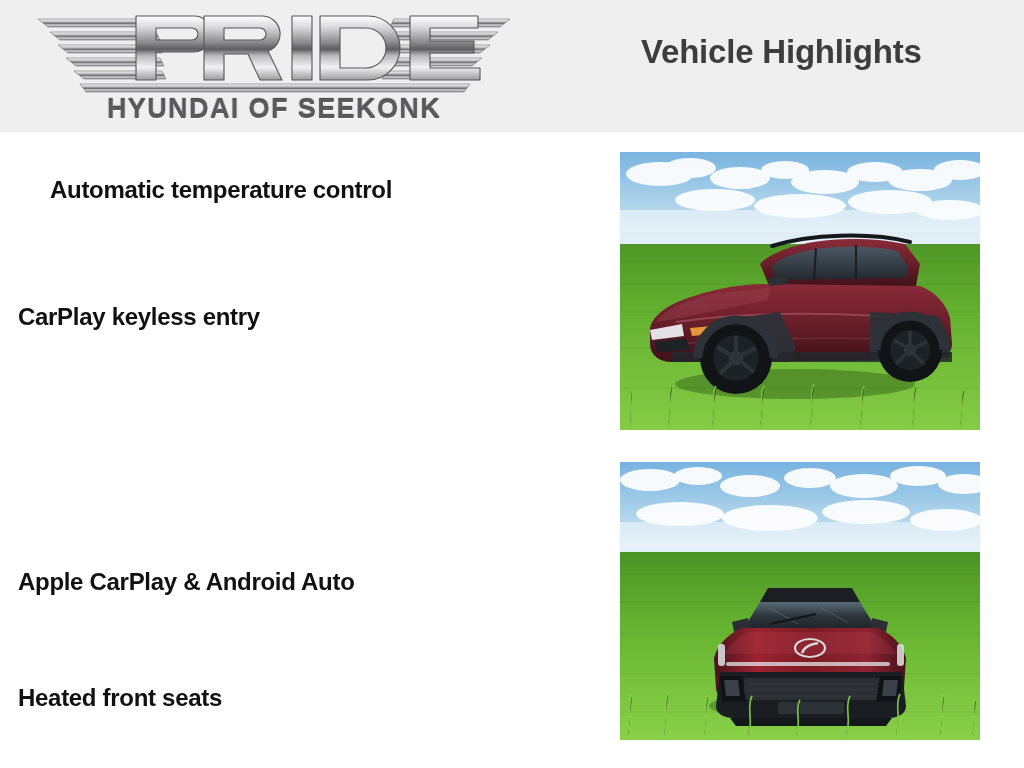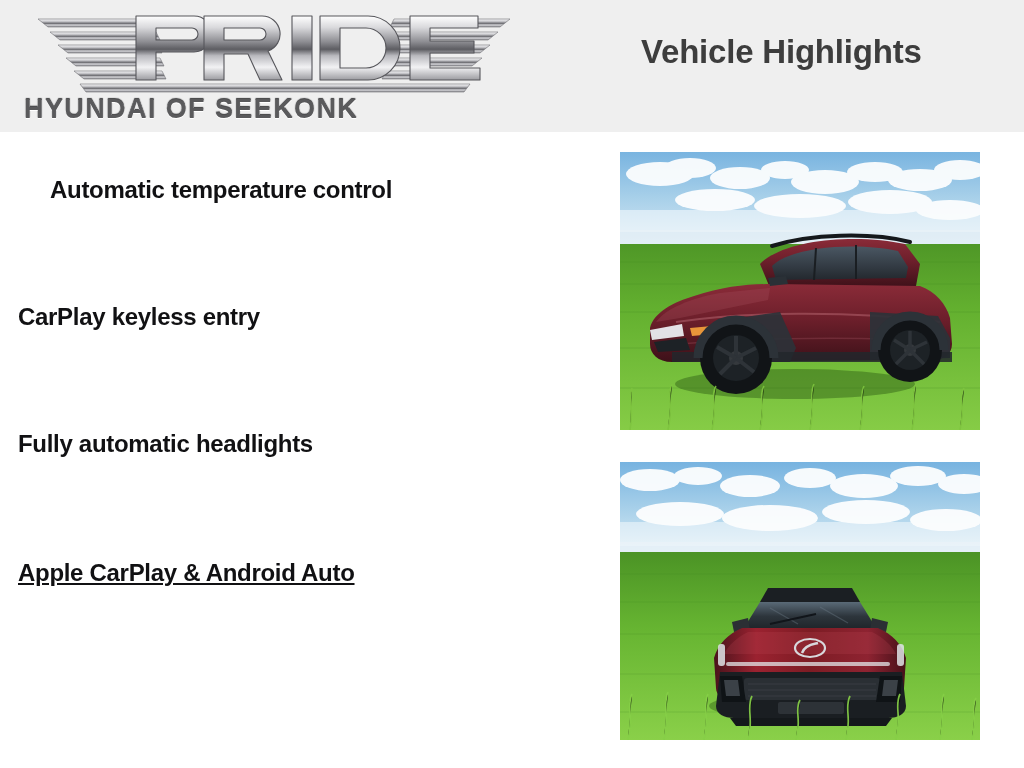--- a/index.html
+++ b/index.html
@@ -25,6 +25,7 @@
   }
   .logo-sub {
     position:absolute; left:0; top:86px; width:500px;
+    text-align:center;
     font-size:27px; font-weight:bold; letter-spacing:1.4px;
     color:#5a5a5c;
     font-family:"Liberation Sans", sans-serif;

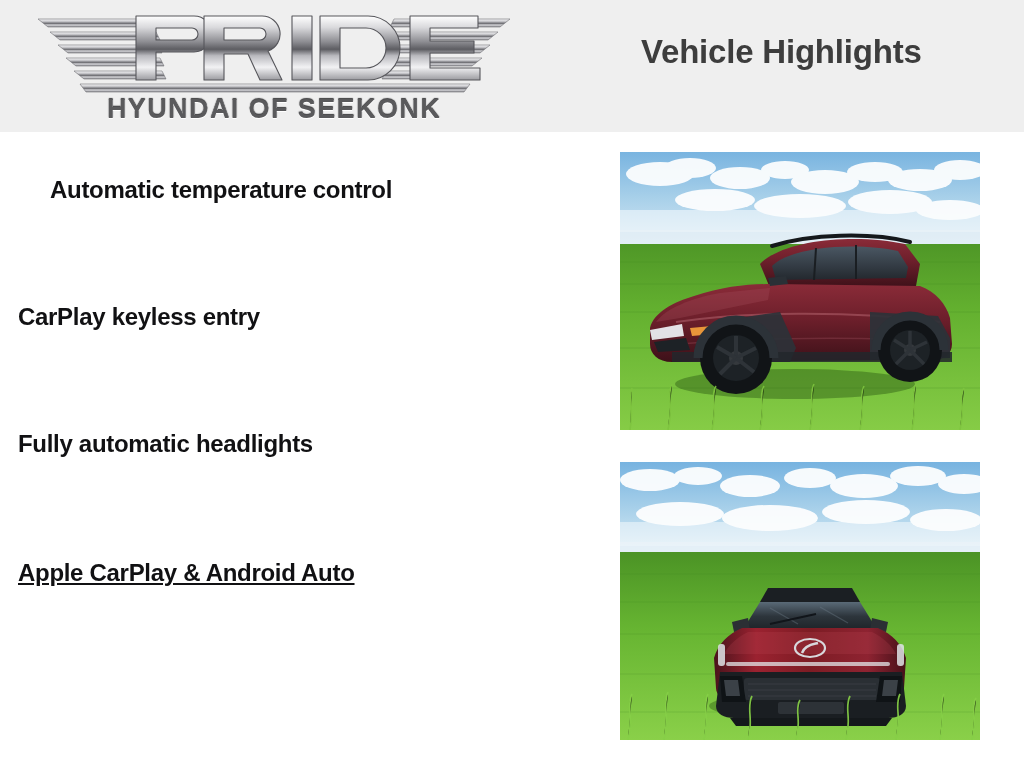--- a/index.html
+++ b/index.html
@@ -138,7 +138,6 @@
   <div class="features">
     <div class="feature-item f0">Automatic temperature control</div>
     <div class="feature-item f1">CarPlay keyless entry</div>
-    <div class="feature-item f2">Fully automatic headlights</div>
     <div class="feature-item f3">Apple CarPlay &amp; Android Auto</div>
   </div>
 

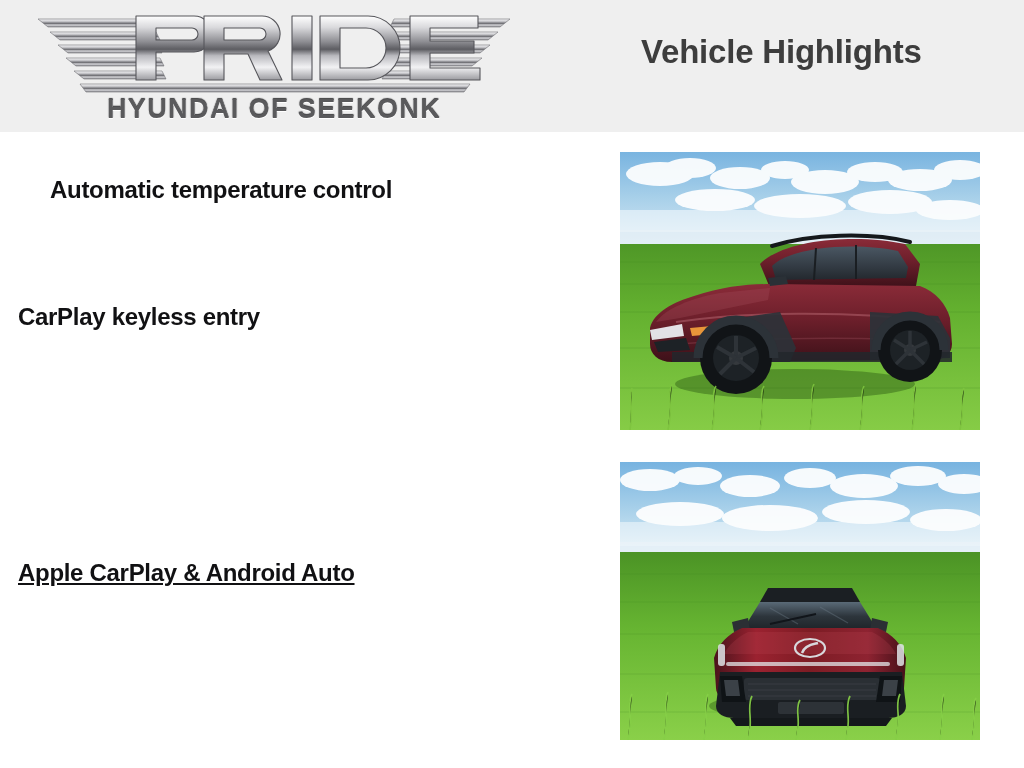--- a/index.html
+++ b/index.html
@@ -52,7 +52,7 @@
   .feature-item.f0 { top:44px;margin-left:32px; }
   .feature-item.f1 { top:171px; }
   .feature-item.f2 { top:298px; }
-  .feature-item.f3 { top:427px;text-decoration:underline; }
+  .feature-item.f3 { top:436px; }
   .feature-item.f4 { top:552px; }
 
   

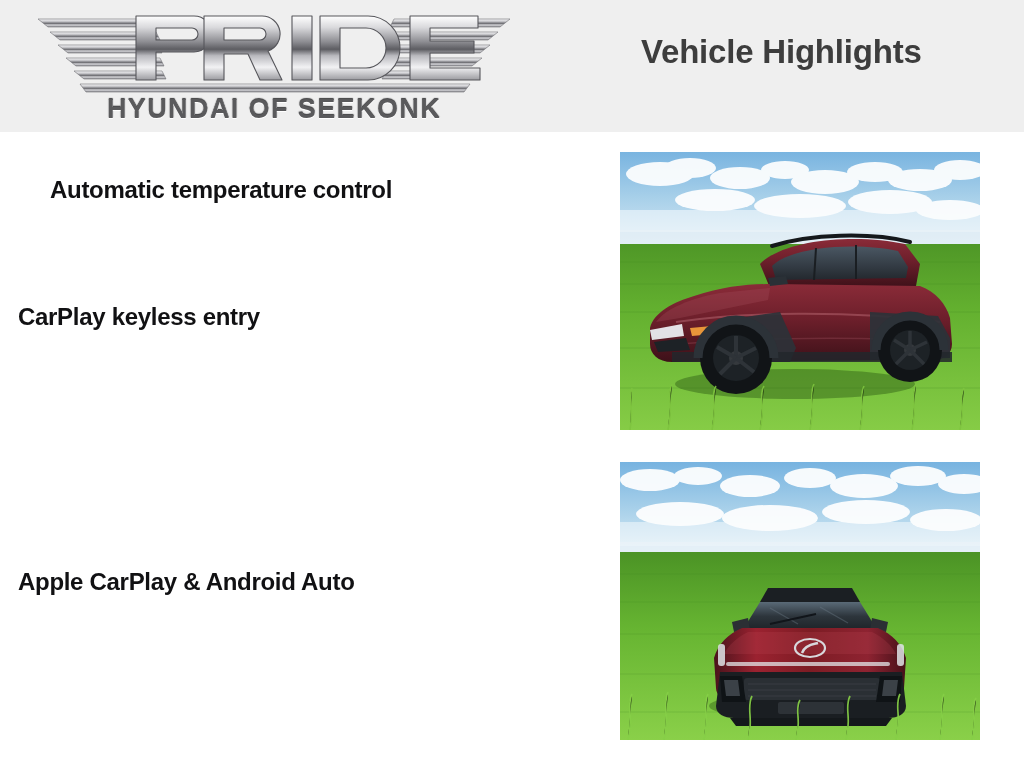--- a/index.html
+++ b/index.html
@@ -139,6 +139,7 @@
     <div class="feature-item f0">Automatic temperature control</div>
     <div class="feature-item f1">CarPlay keyless entry</div>
     <div class="feature-item f3">Apple CarPlay &amp; Android Auto</div>
+    <div class="feature-item f4">Heated front seats</div>
   </div>
 
   <div class="photo photo-1">

